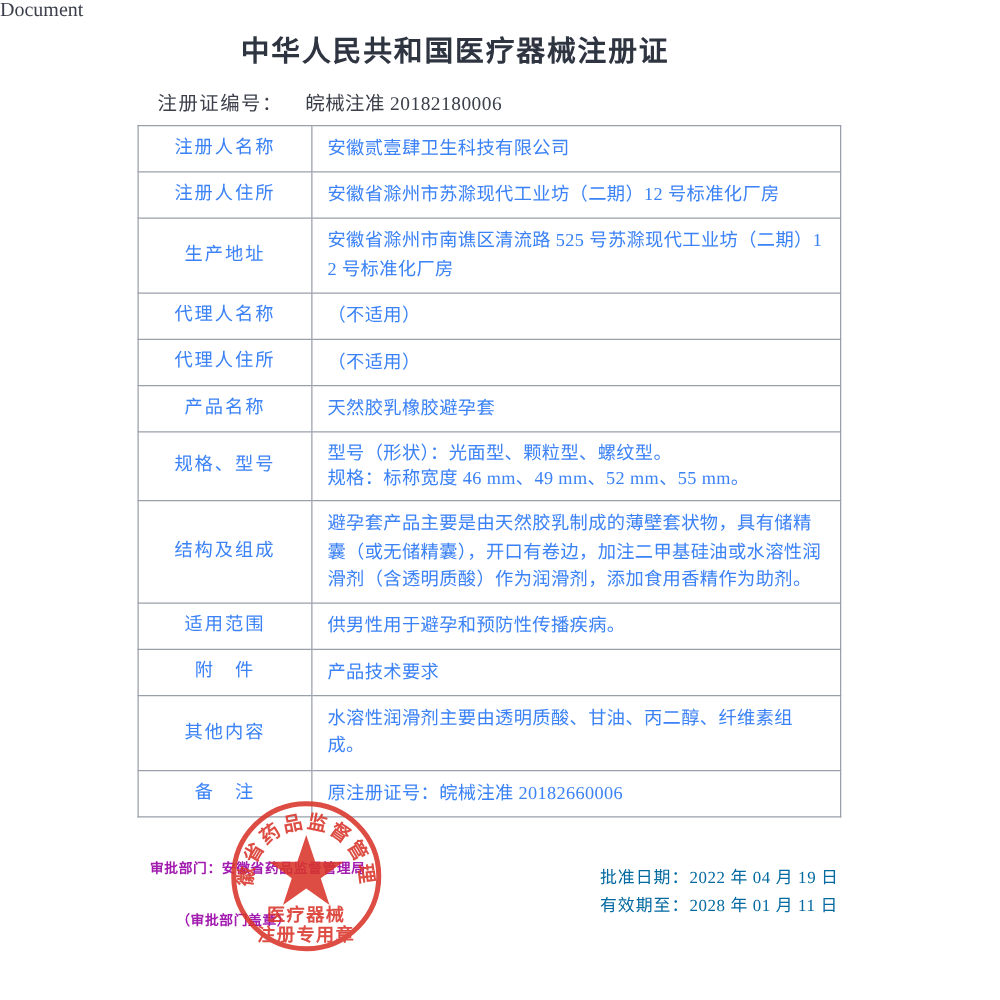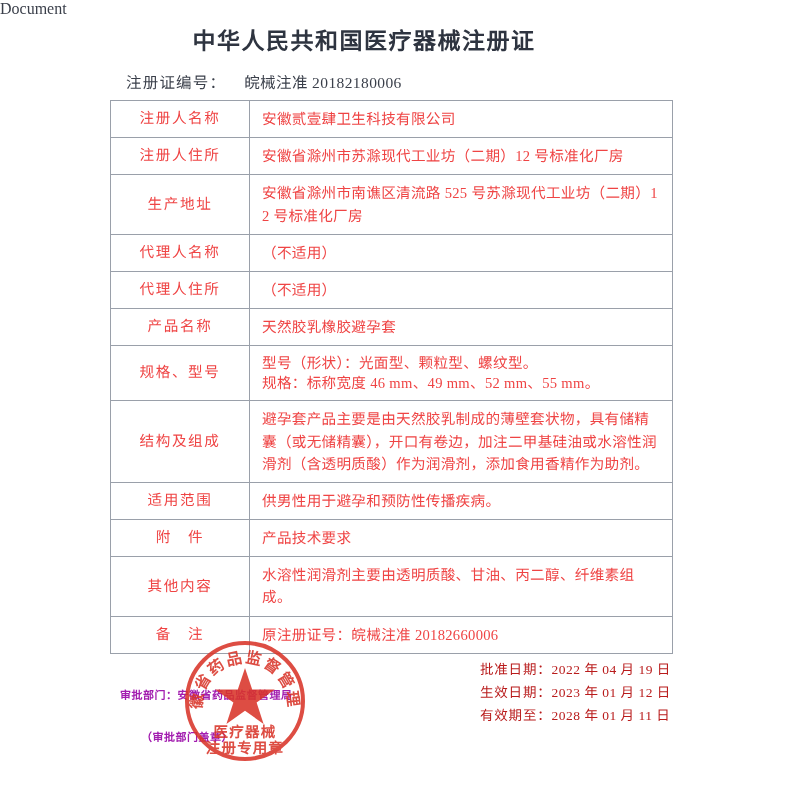--- a/index.html
+++ b/index.html
@@ -60,7 +60,7 @@
     border-collapse: collapse;
     table-layout: fixed;
     font-size: 14.6px;
-    color: #ef4444;
+    color: #3b82f6;
   }
   .cert-table td {
     border: 1px solid #9aa0aa;

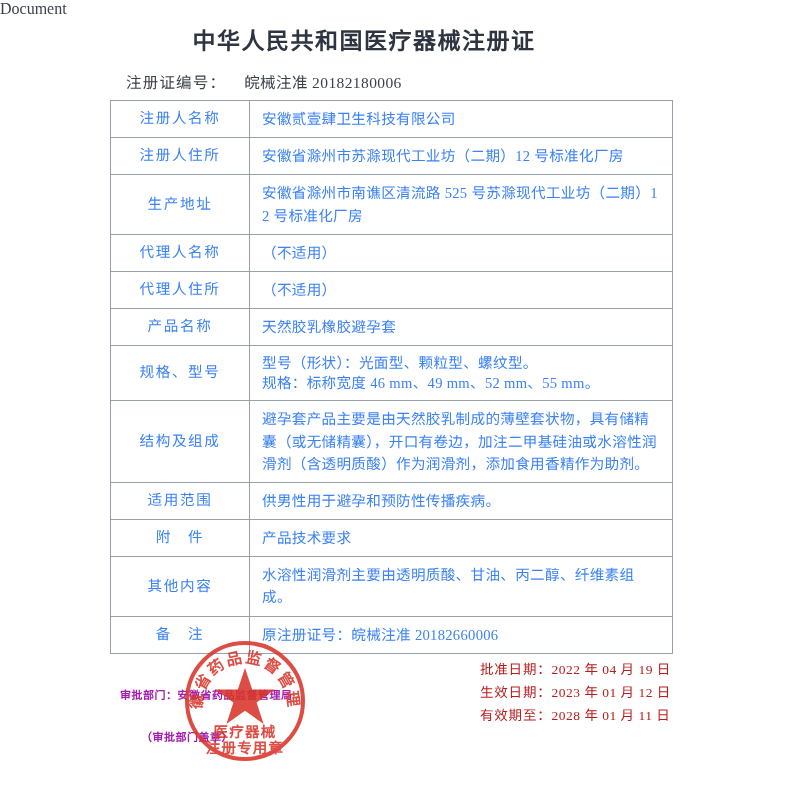--- a/index.html
+++ b/index.html
@@ -106,11 +106,11 @@
   .footer-right {
     position: absolute;
     left: 480px;
-    top: 658px;
+    top: 690px;
     font-size: 13.5px;
     letter-spacing: 0.5px;
     line-height: 1.72;
-    color: #b91c1c;
+    color: #0369a1;
     white-space: nowrap;
   }
   .footer-right .date-row .d-label { letter-spacing: 0.8px; }

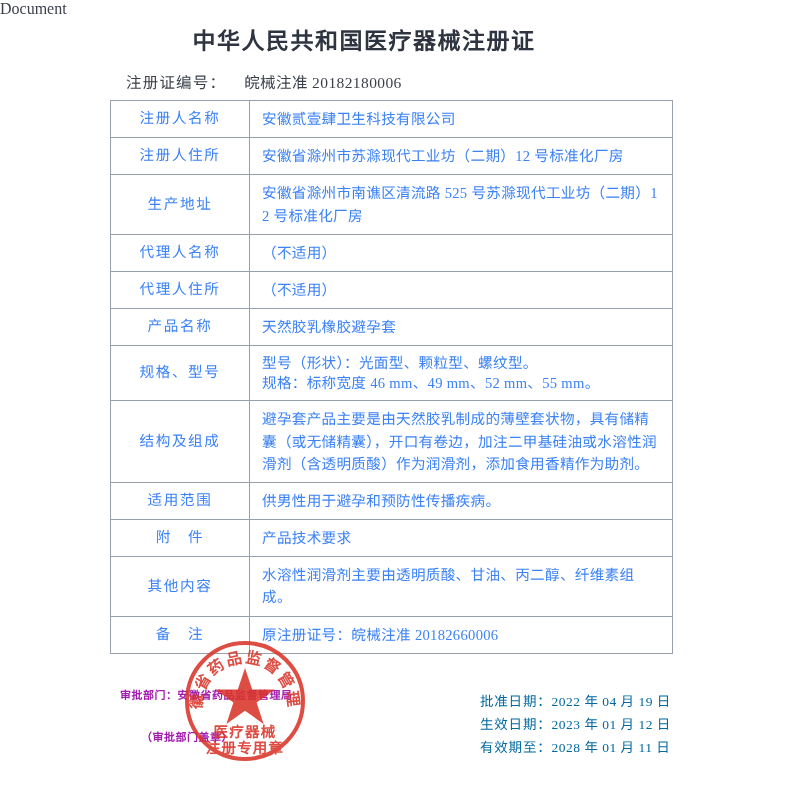--- a/index.html
+++ b/index.html
@@ -200,7 +200,6 @@
 
   <div class="footer-right">
       <div class="date-row"><span class="d-label">批准日期：</span><span class="d-value">2022 年 04 月 19 日</span></div>
-      <div class="date-row"><span class="d-label">生效日期：</span><span class="d-value">2023 年 01 月 12 日</span></div>
       <div class="date-row"><span class="d-label">有效期至：</span><span class="d-value">2028 年 01 月 11 日</span></div>
     </div>
 

